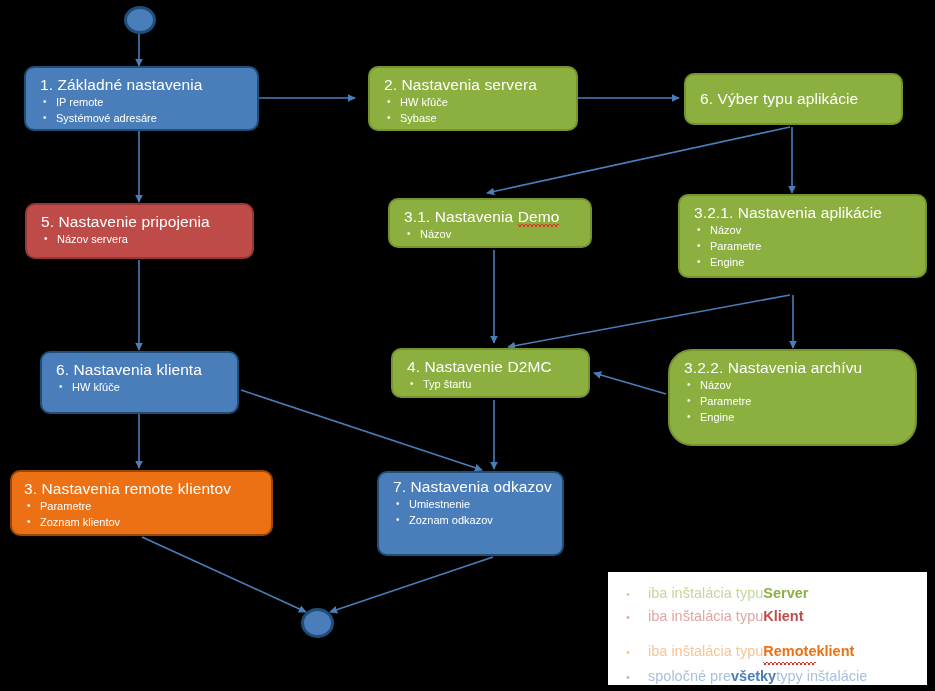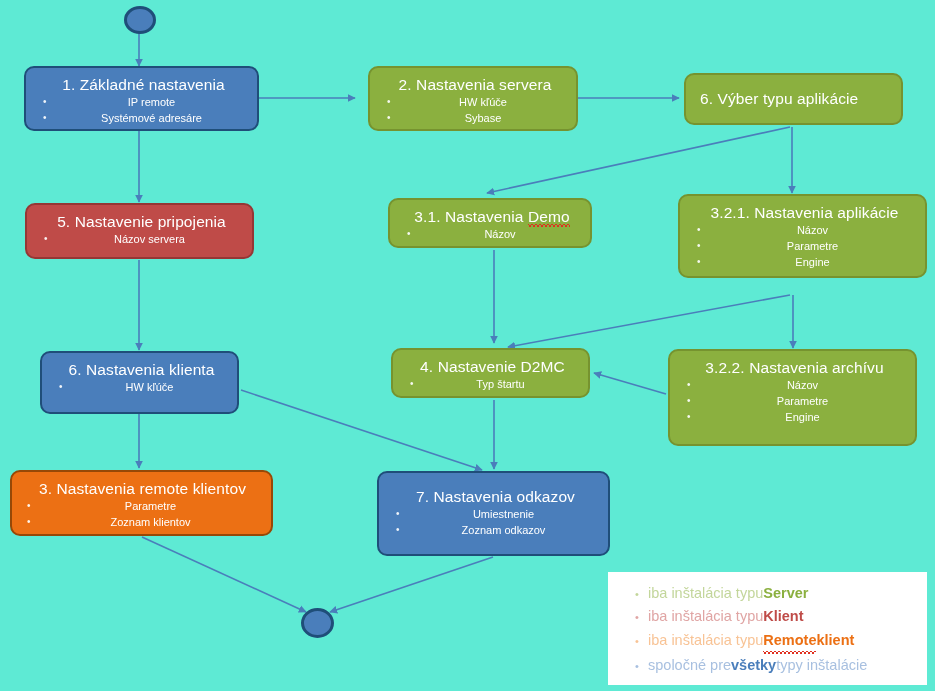--- a/index.html
+++ b/index.html
@@ -12,10 +12,9 @@
     position: relative;
     width: 935px;
     height: 691px;
-    background: #5eead4;
+    background: #000000;
     overflow: hidden;
     font-family: "Liberation Sans", sans-serif;
-    text-align: center;
   }
   #edge-layer {
     position: absolute;

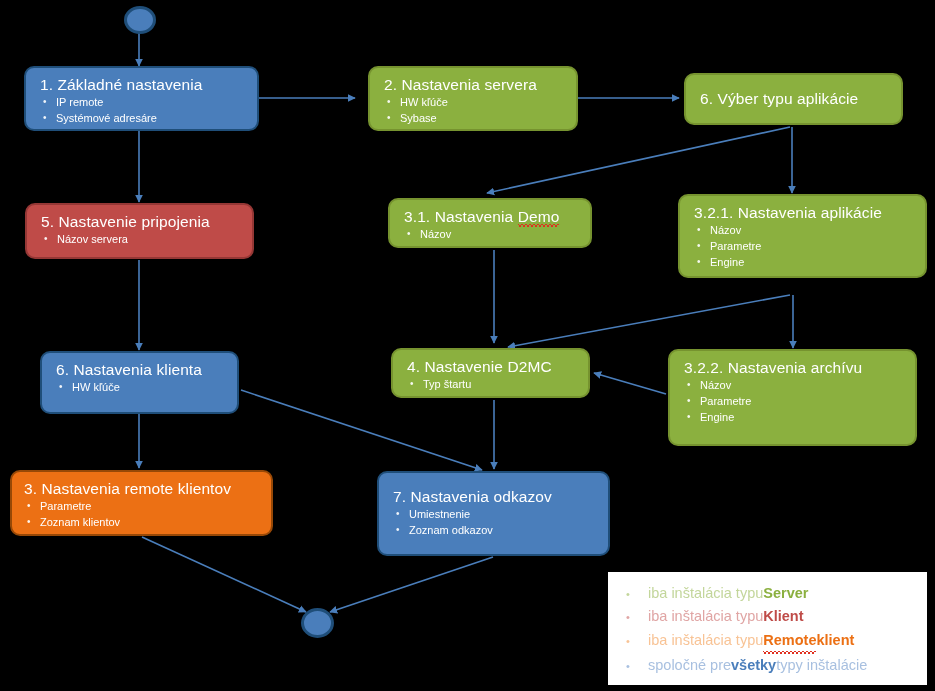--- a/index.html
+++ b/index.html
@@ -69,6 +69,7 @@
   .spell {
     border-bottom: 2px dotted transparent;
     position: relative;
+    margin-top: 11px;
   }
   .spell::after {
     content: "";

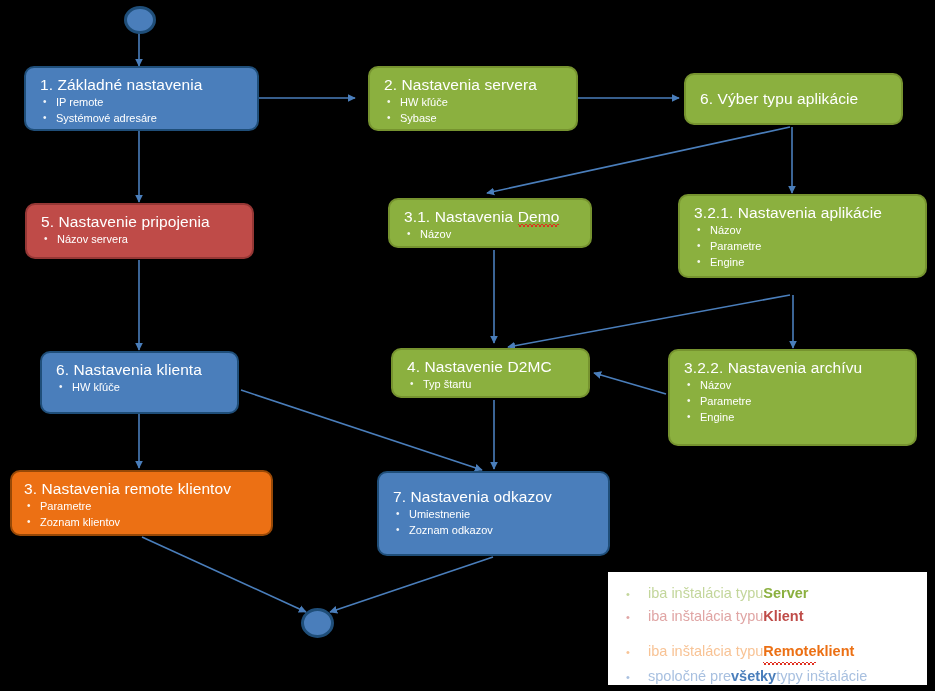--- a/index.html
+++ b/index.html
@@ -207,7 +207,7 @@
     </ul>
   </div>
 
-  <div class="node green" style="left:668px; top:349px; width:249px; height:97px;">
+  <div class="node green" style="left:668px; top:349px; width:249px; height:97px;border-radius:24px;">
     <div class="title">3.2.2. Nastavenia  archívu</div>
     <ul>
       <li>Názov</li>

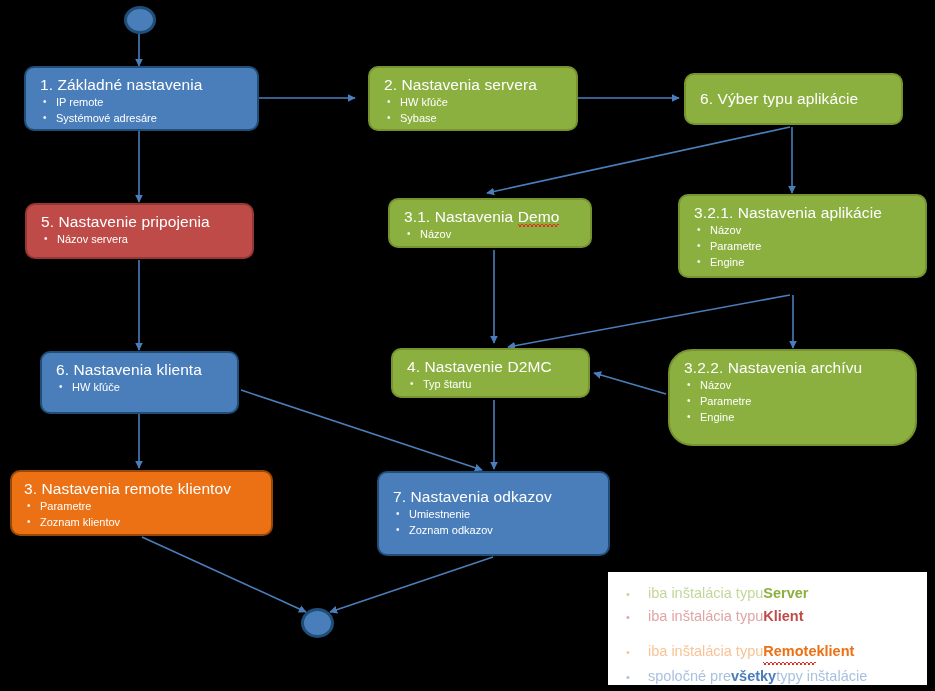--- a/index.html
+++ b/index.html
@@ -224,7 +224,7 @@
     </ul>
   </div>
 
-  <div class="node blue" style="left:377px; top:471px; width:233px; height:85px; padding-top:14px;">
+  <div class="node blue" style="left:377px; top:471px; width:187px; height:85px; padding-top:4px;">
     <div class="title">7. Nastavenia  odkazov</div>
     <ul>
       <li>Umiestnenie</li>

